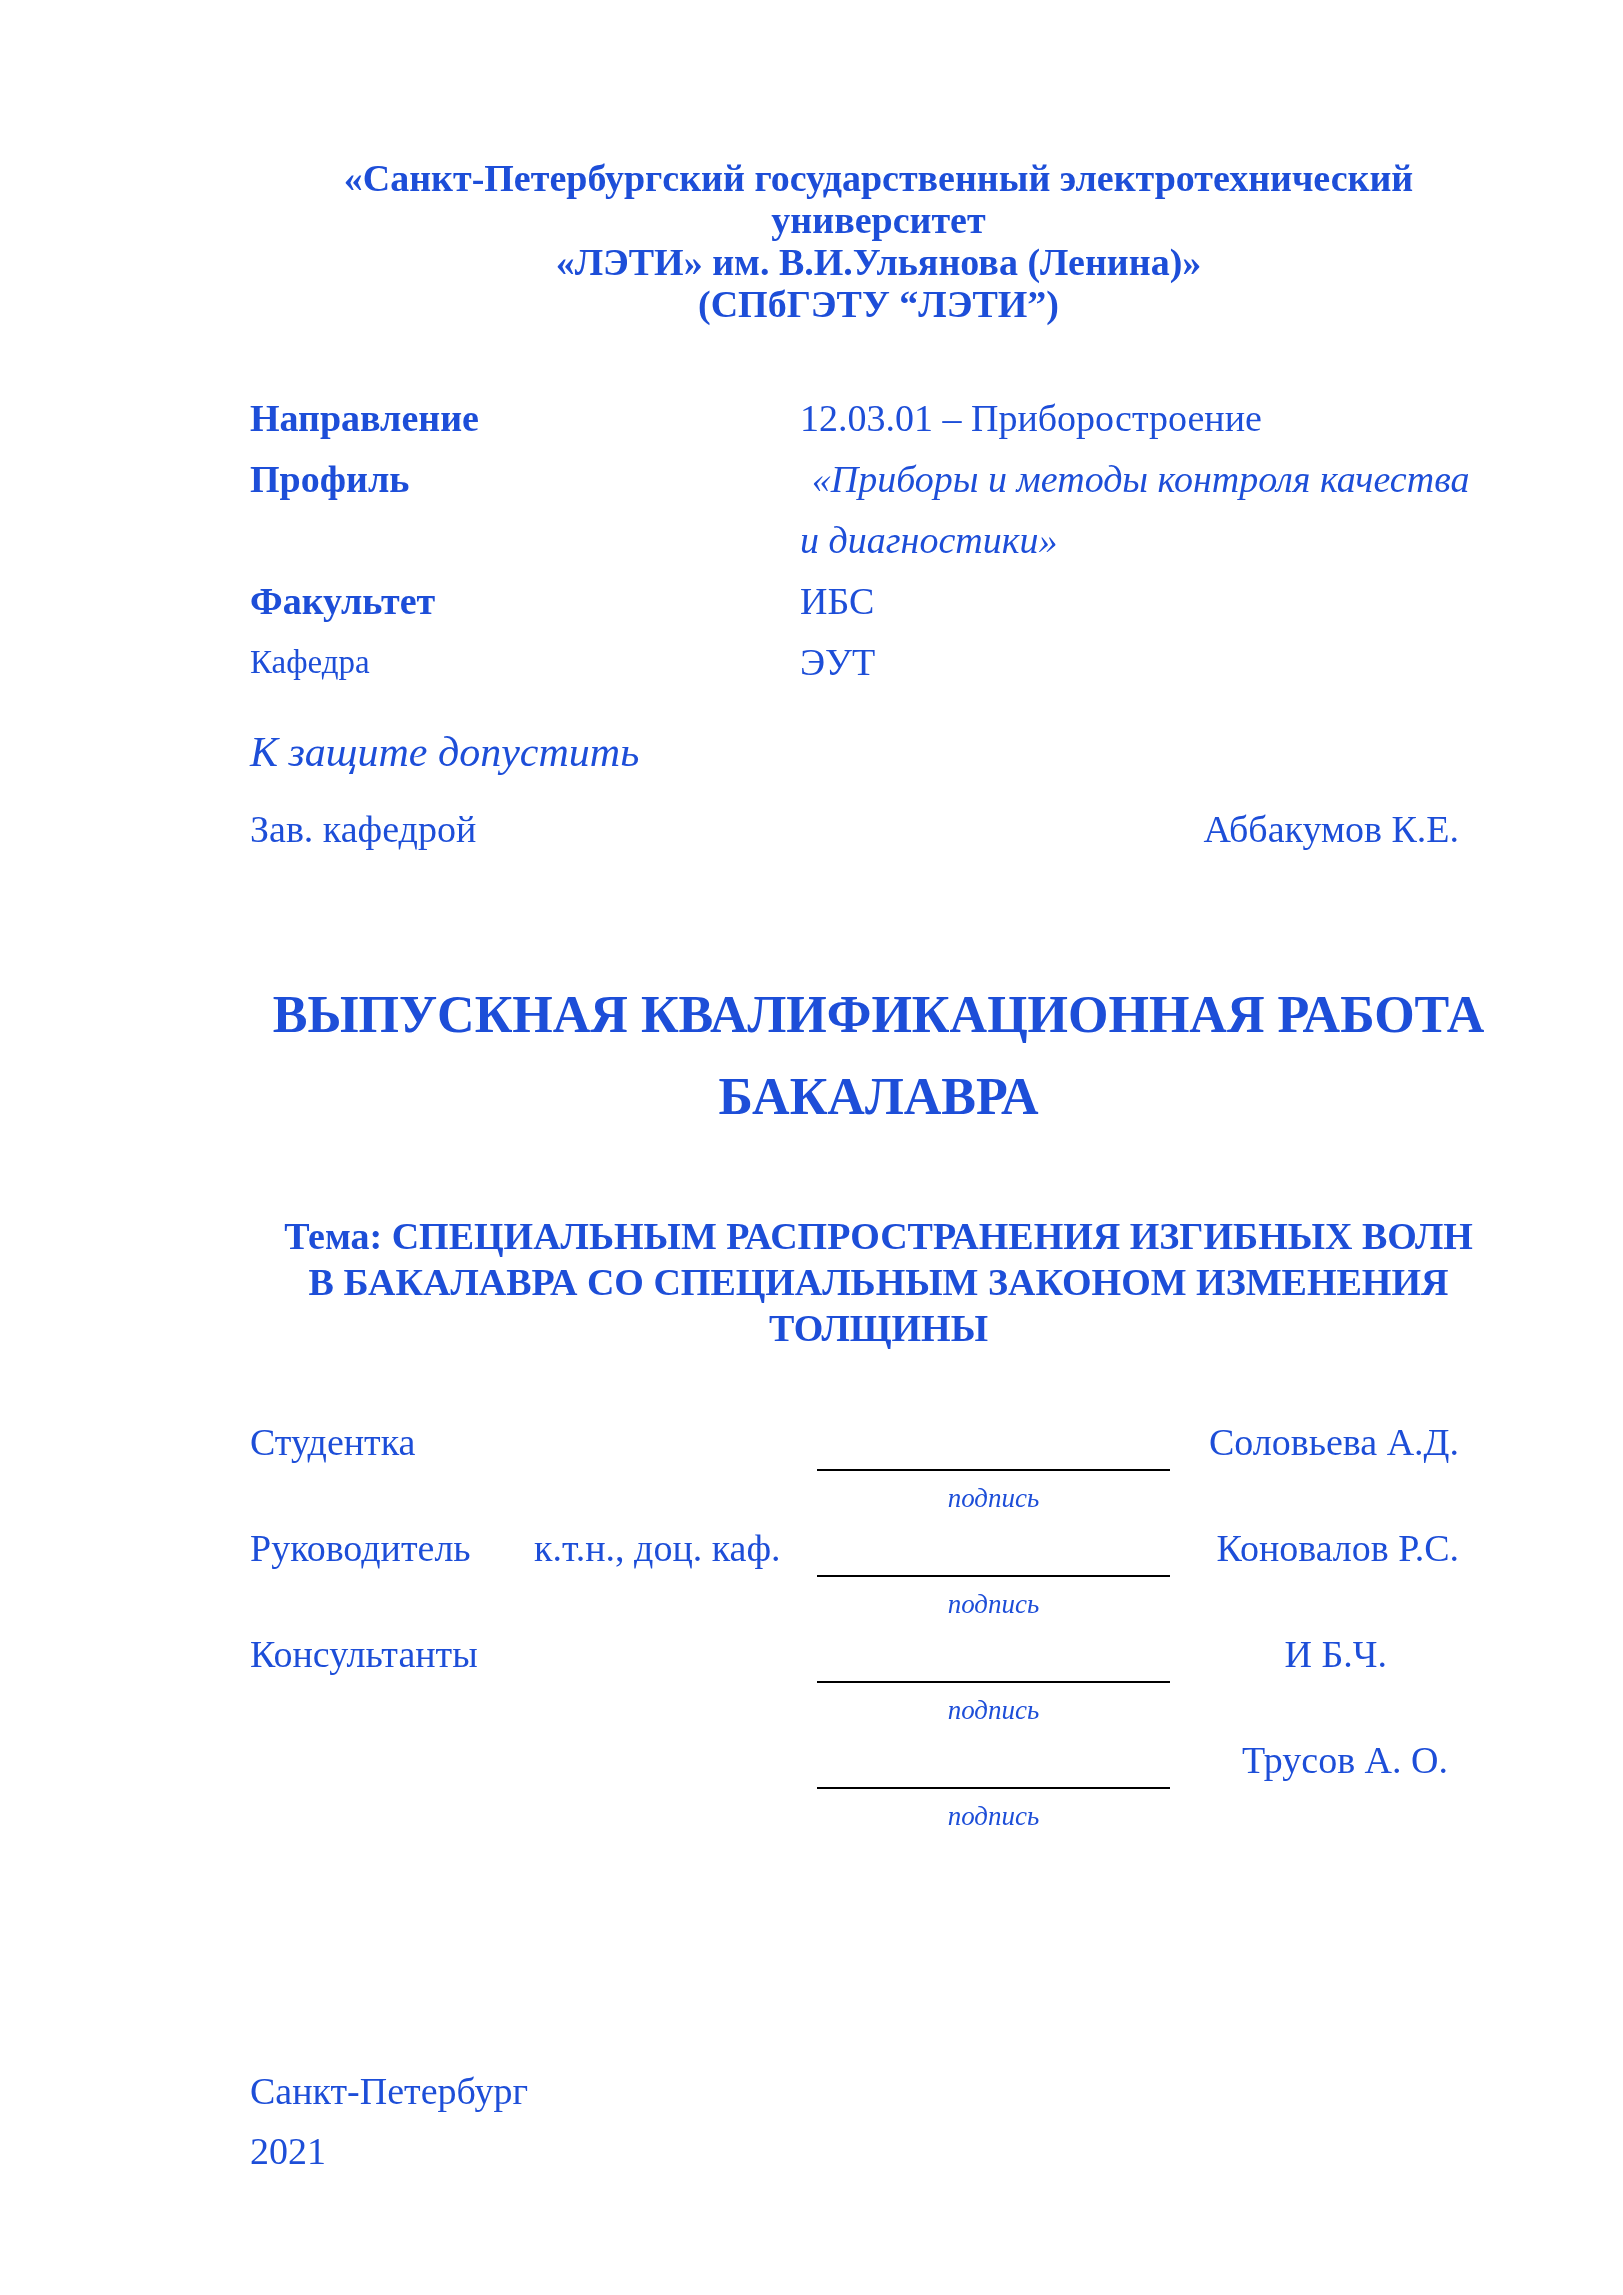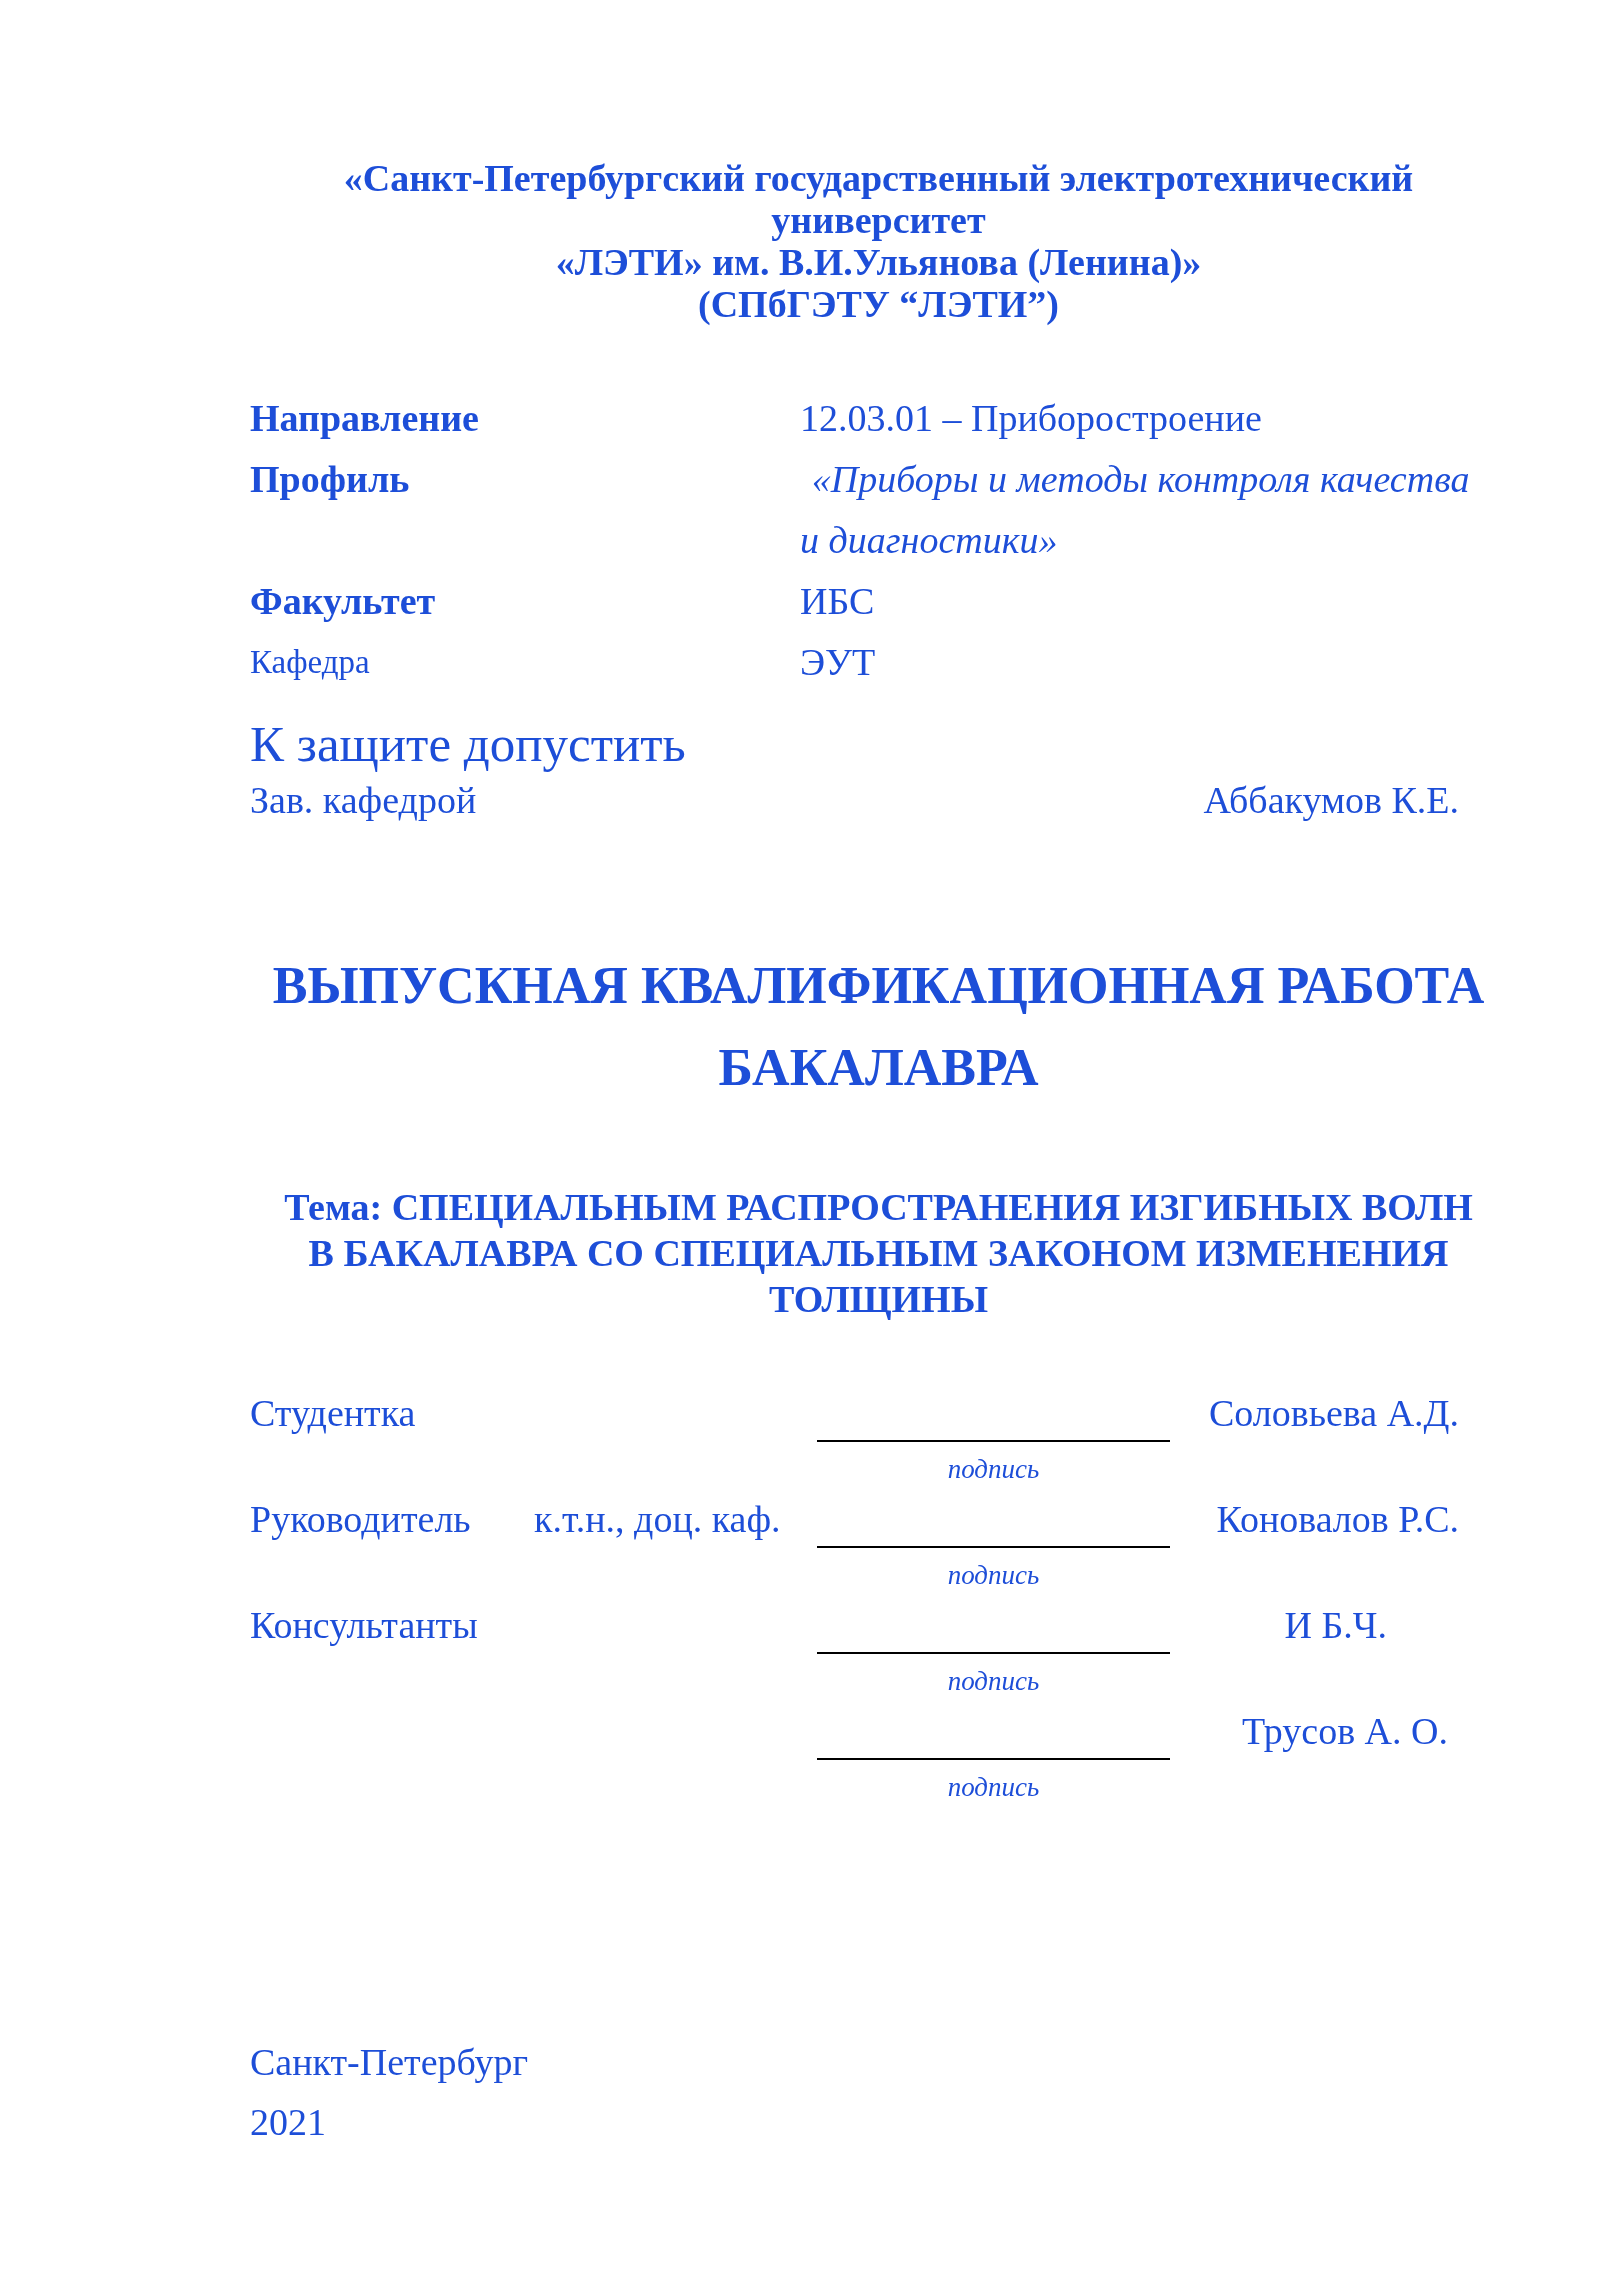--- a/index.html
+++ b/index.html
@@ -62,8 +62,9 @@
 
   
   .admit-note {
-    margin-top: 28px;
-    font-size: 51px;
+    margin-top: 36px;
+    font-style: italic;
+    font-size: 42px;
     line-height: 46px;
   }
   .head-row {

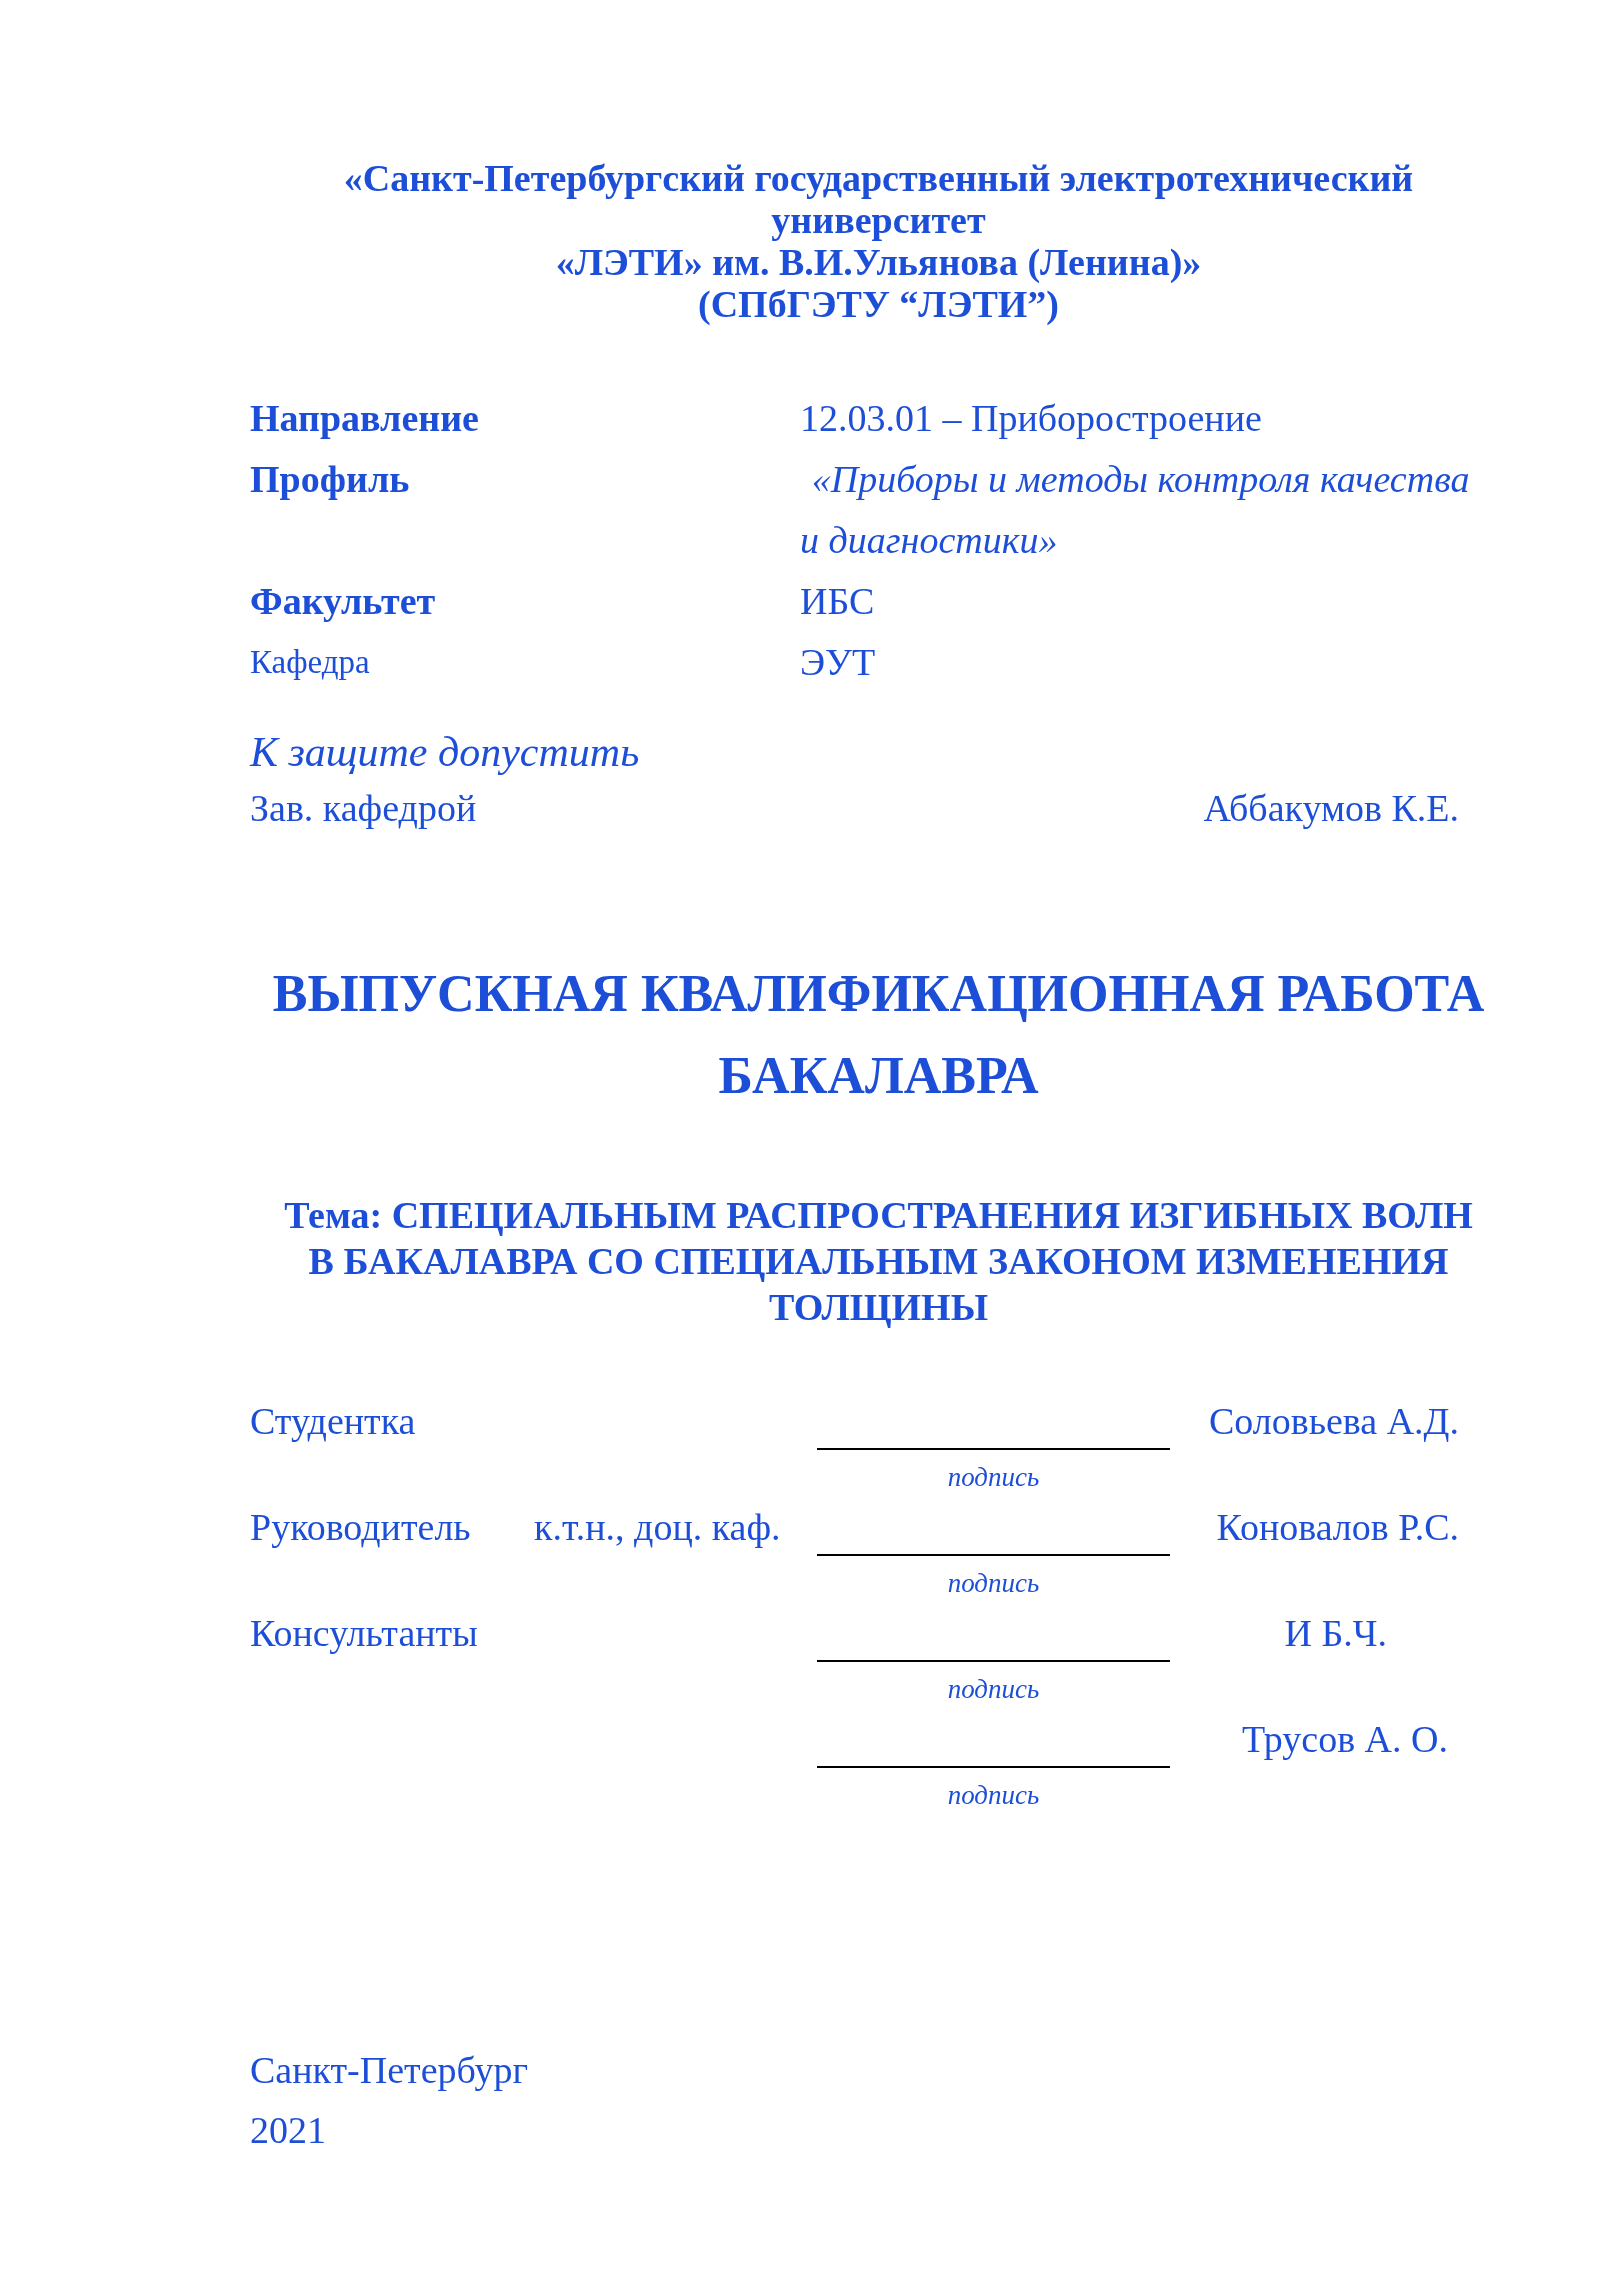--- a/index.html
+++ b/index.html
@@ -68,7 +68,7 @@
     line-height: 46px;
   }
   .head-row {
-    margin-top: 10px;
+    margin-top: 31px;
     width: 1209px;
     display: flex;
     justify-content: space-between;

